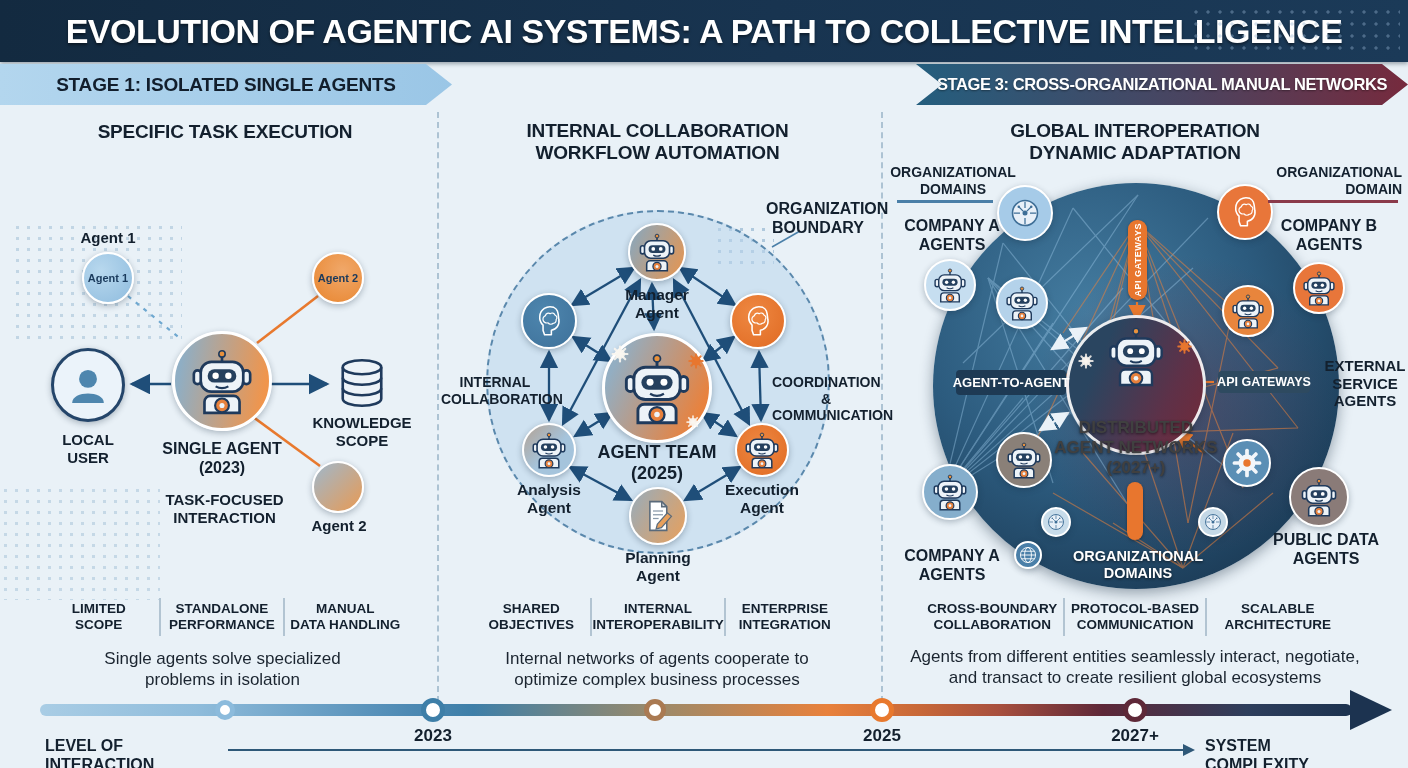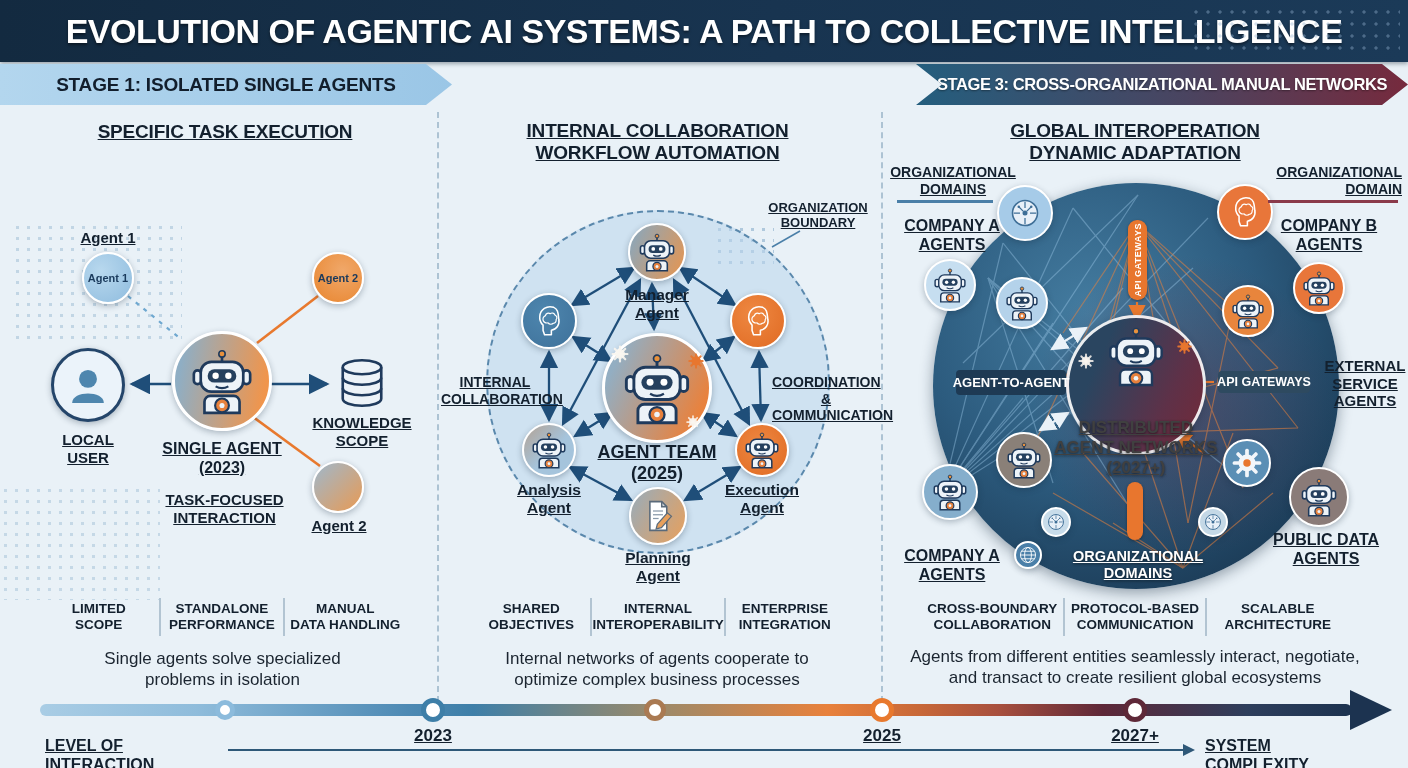--- a/index.html
+++ b/index.html
@@ -37,7 +37,7 @@
   .chev3 span{color:#FFFFFF;font-size:16.5px;letter-spacing:-.4px;text-shadow:0 1px 2px rgba(0,0,0,.4);}
   
   .lbl{position:absolute;font-weight:bold;color:#13202E;text-align:center;
-    white-space:pre-line;line-height:1.18;z-index:4;text-decoration:underline;}
+    white-space:pre-line;line-height:1.18;z-index:4;}
   .col-h{font-size:19px;letter-spacing:-.2px;}
   .desc{position:absolute;font-weight:normal;color:#1B2530;text-align:center;
     white-space:pre-line;font-size:17px;line-height:1.26;z-index:4;}

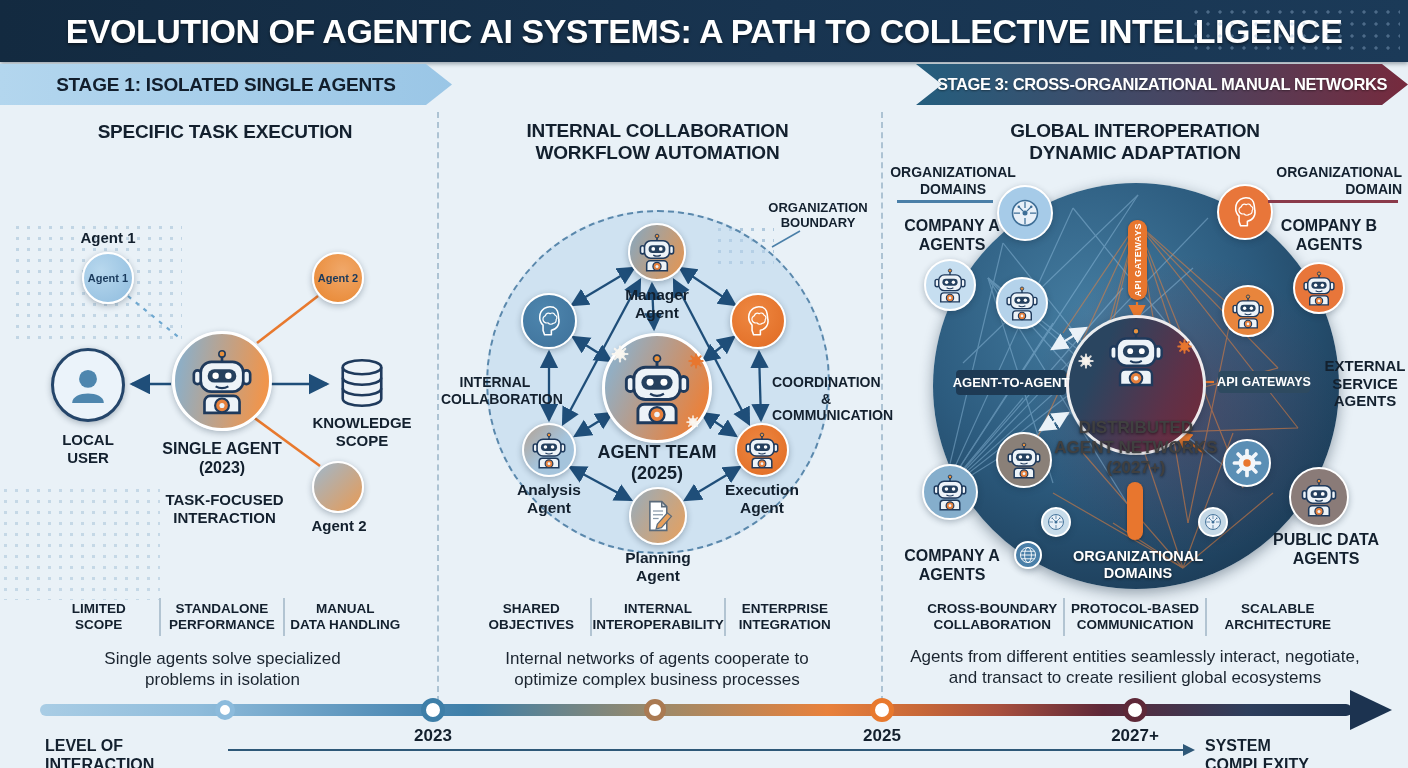--- a/index.html
+++ b/index.html
@@ -317,7 +317,7 @@
 
   <div class="lbl col-h" style="left:490px;top:120px;width:335px">INTERNAL COLLABORATION
 WORKFLOW AUTOMATION</div>
-  <div class="lbl" style="left:766px;top:200px;width:104px;font-size:13px">ORGANIZATION
+  <div class="lbl" style="left:766px;top:200px;width:104px;font-size:16px">ORGANIZATION
 BOUNDARY</div>
 
   <div class="circle" style="left:628px;top:223px;width:58px;height:58px;background:linear-gradient(115deg,#85A8C2,#E8954E)">

